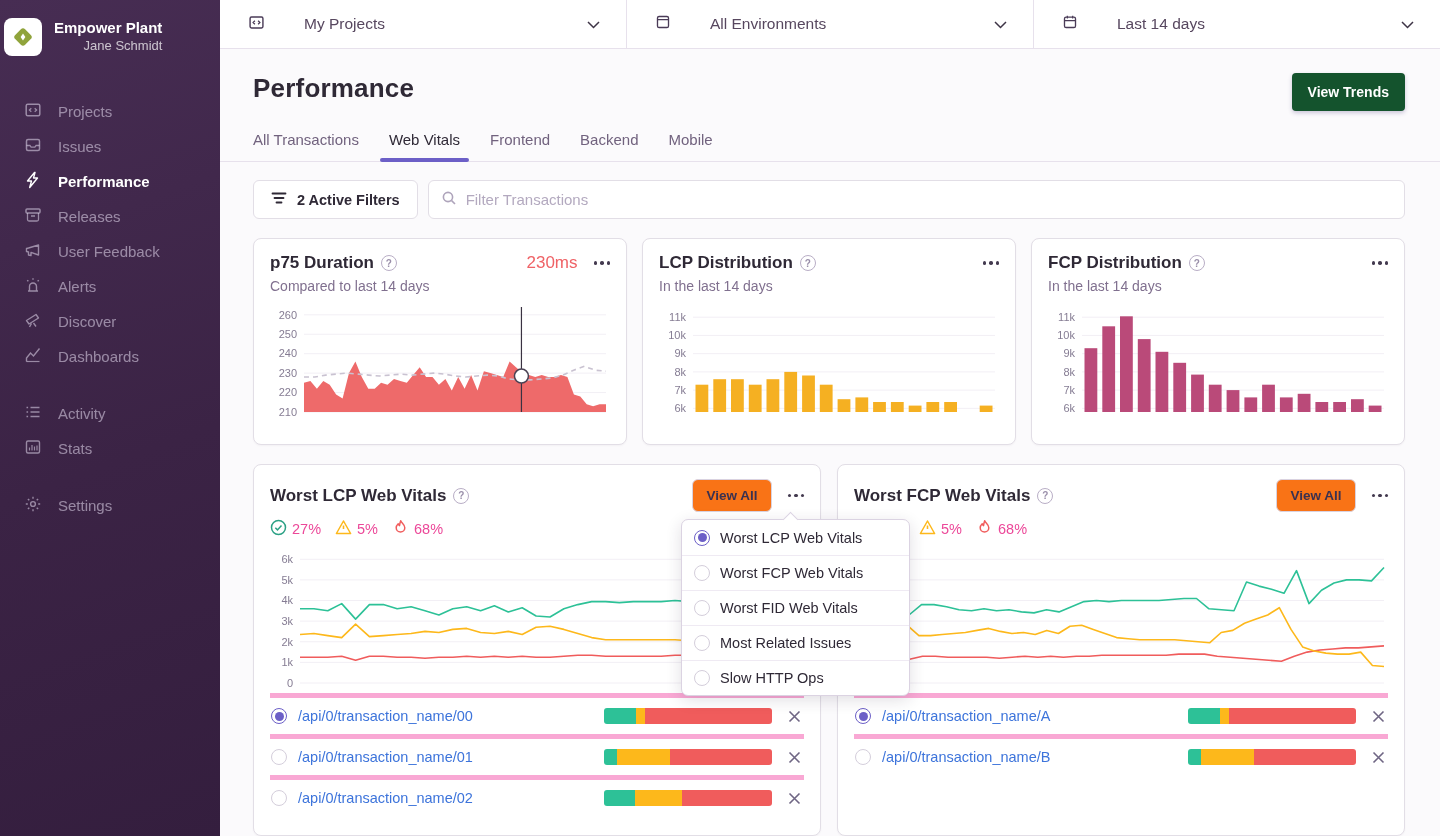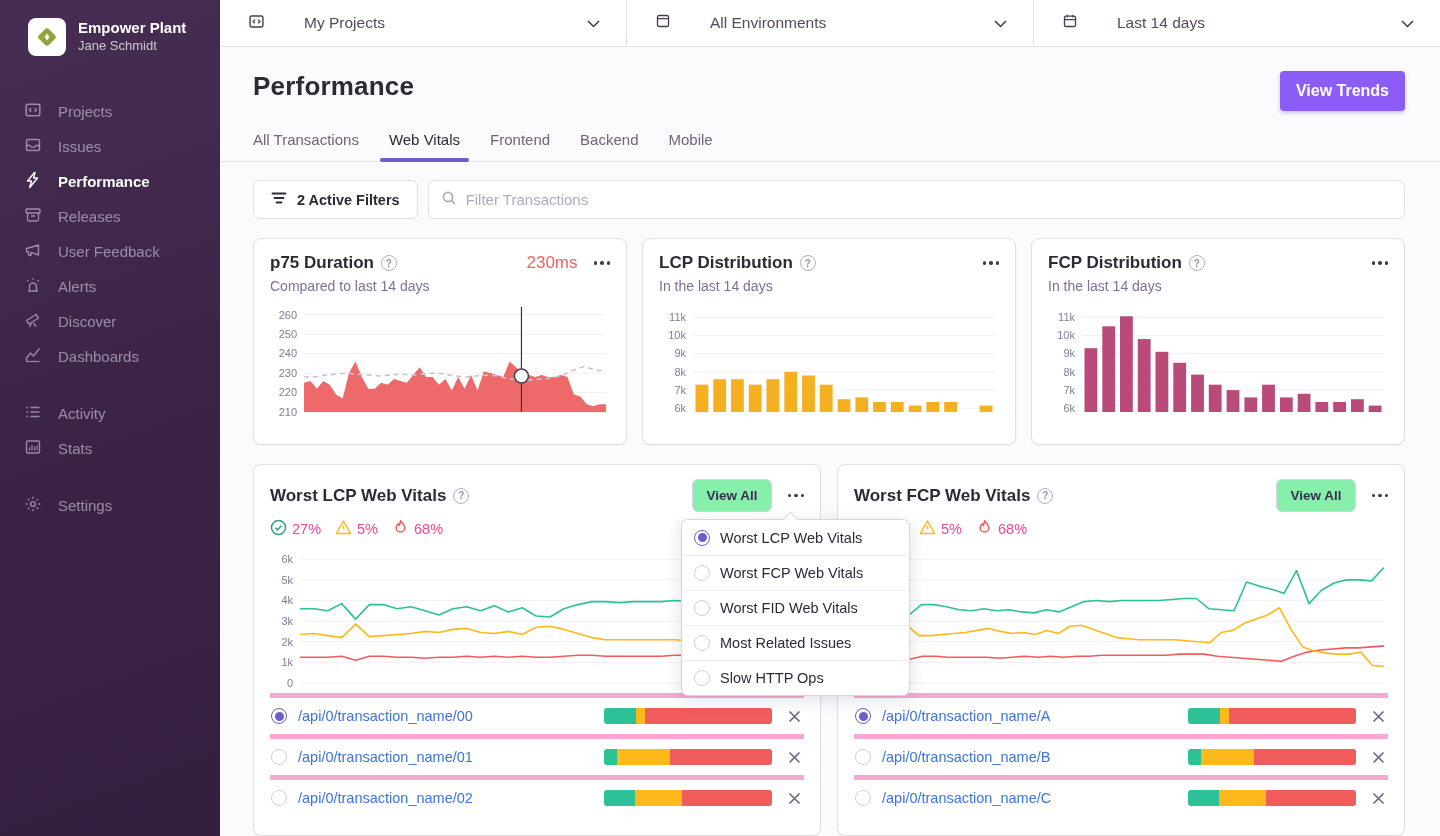--- a/index.html
+++ b/index.html
@@ -10,7 +10,7 @@
   
   .sidebar { width:220px; flex:0 0 220px; height:100%;
     background:linear-gradient(160deg,#472D53 0%,#3B2345 55%,#341E3E 100%); color:#fff; }
-  .org { display:flex; align-items:center; gap:12px; padding:18px 0 0 28px; }
+  .org { display:flex; align-items:center; gap:12px; padding:18px 0 0 4px;text-align:right; }
   .org-logo { width:38px; height:38px; background:#fff; border-radius:8px; display:flex; align-items:center; justify-content:center; }
   .org-name { font-size:15px; font-weight:700; color:#fff; line-height:1.25; }
   .org-user { font-size:13px; color:rgba(255,255,255,.72); line-height:1.3; }

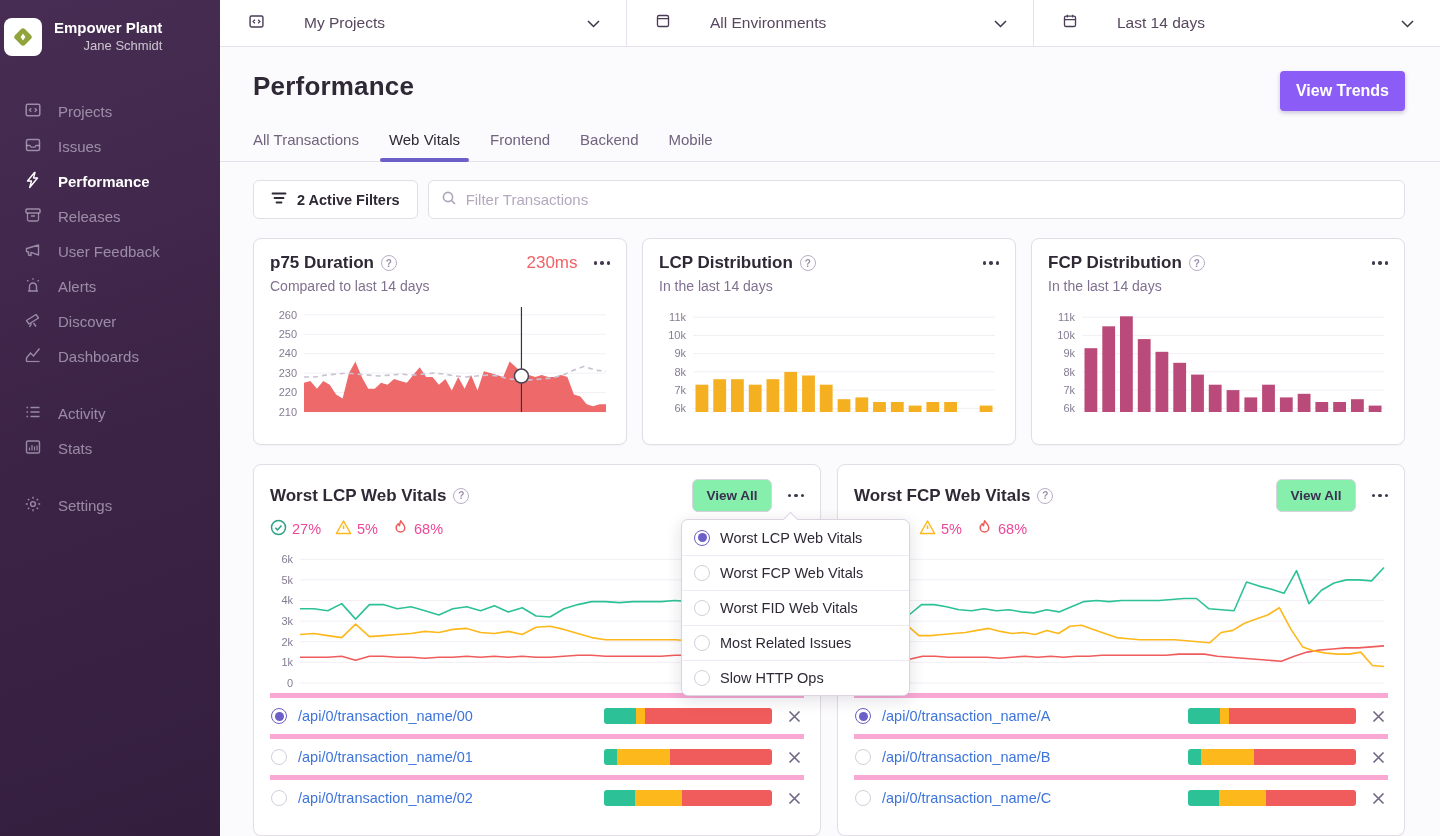--- a/index.html
+++ b/index.html
@@ -33,7 +33,7 @@
   .page-head { background:#FBFAFC; padding:0 35px 0 33px; border-bottom:1px solid #E7E1EC; }
   .head-row { display:flex; align-items:flex-start; justify-content:space-between; padding-top:24px; }
   .page-title { font-size:26px; font-weight:600; color:#2F2936; letter-spacing:.2px; }
-  .btn-primary { background:#8b5cf6; color:#fff; font-size:16px; font-weight:700; border:0;
+  .btn-primary { background:#14532d; color:#fff; font-size:14px; font-weight:700; border:0;
     border-radius:4px; padding:11px 16px; cursor:pointer; box-shadow:0 2px 4px rgba(60,40,110,.25);
     font-family:inherit; }
   .tabs { display:flex; gap:30px; margin-top:20px; }

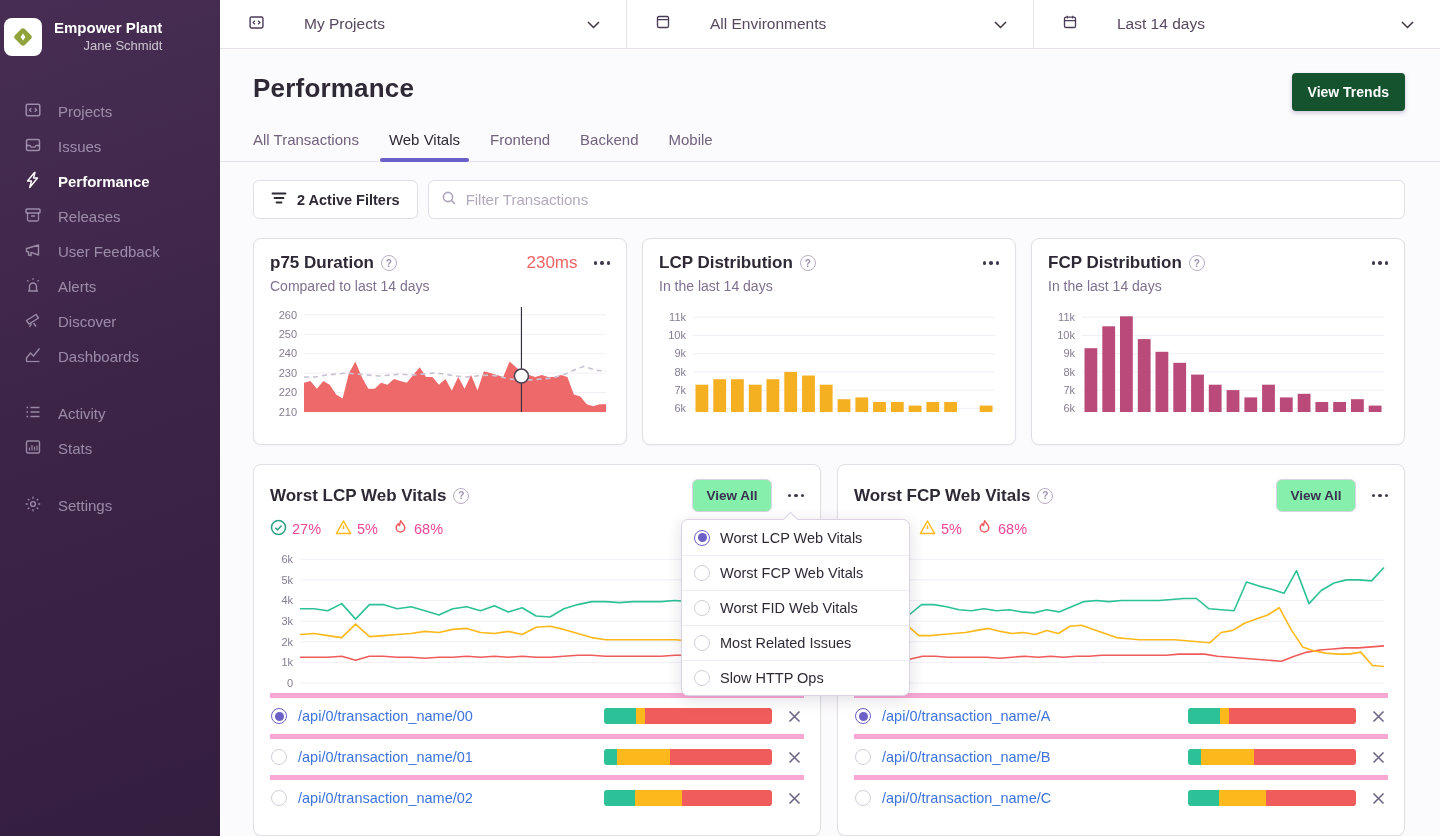--- a/index.html
+++ b/index.html
@@ -69,7 +69,7 @@
 
   .cards-row2 { display:flex; gap:16px; margin-top:19px; }
   .card-lg { width:568px; height:372px; padding:14px 16px 0 16px; overflow:hidden; }
-  .btn-viewall { margin-left:auto; background:#86efac; border:1px solid #D9D2E0; border-radius:6px;
+  .btn-viewall { margin-left:auto; background:#f97316; border:1px solid #D9D2E0; border-radius:6px;
     font-size:13.5px; font-weight:700; color:#3A3150; padding:8px 13px; cursor:pointer; font-family:inherit; }
   .badges { display:flex; align-items:center; gap:14px; margin-top:7px; }
   .badge { display:flex; align-items:center; gap:5px; font-size:14.5px; color:#ec4899; }

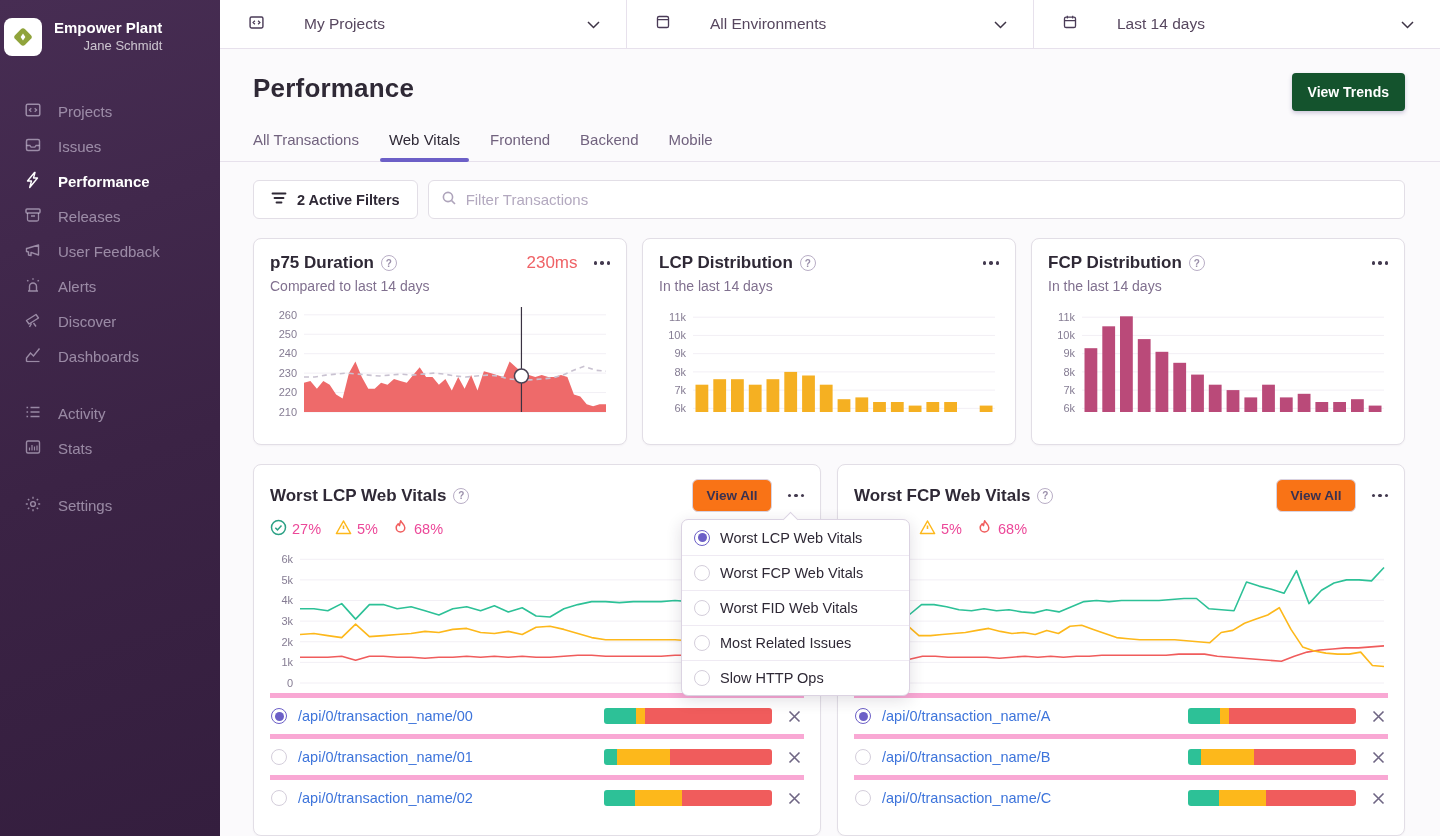--- a/index.html
+++ b/index.html
@@ -561,20 +561,6 @@
                   </svg>
                 </span>
             </div>
-            <div class="tx-row">
-              <span class="radio"></span>
-              <a class="tx-link">/api/0/transaction_name/C</a>
-              <span class="stackbar">
-                  <span style="width: 18.5%; background: rgb(45, 193, 151);"></span>
-                  <span style="width: 28%; background: rgb(253, 184, 27);"></span>
-                  <span style="width: 53.5%; background: rgb(240, 92, 92);"></span>
-                </span>
-              <span class="x-btn">
-                  <svg width="15" height="15" viewBox="0 0 15 15" fill="none" stroke="#6F6684" stroke-width="1.6">
-                    <path d="M2.5 2.5l10 10M12.5 2.5l-10 10"></path>
-                  </svg>
-                </span>
-            </div>
           </div>
         </div>
       </div>

